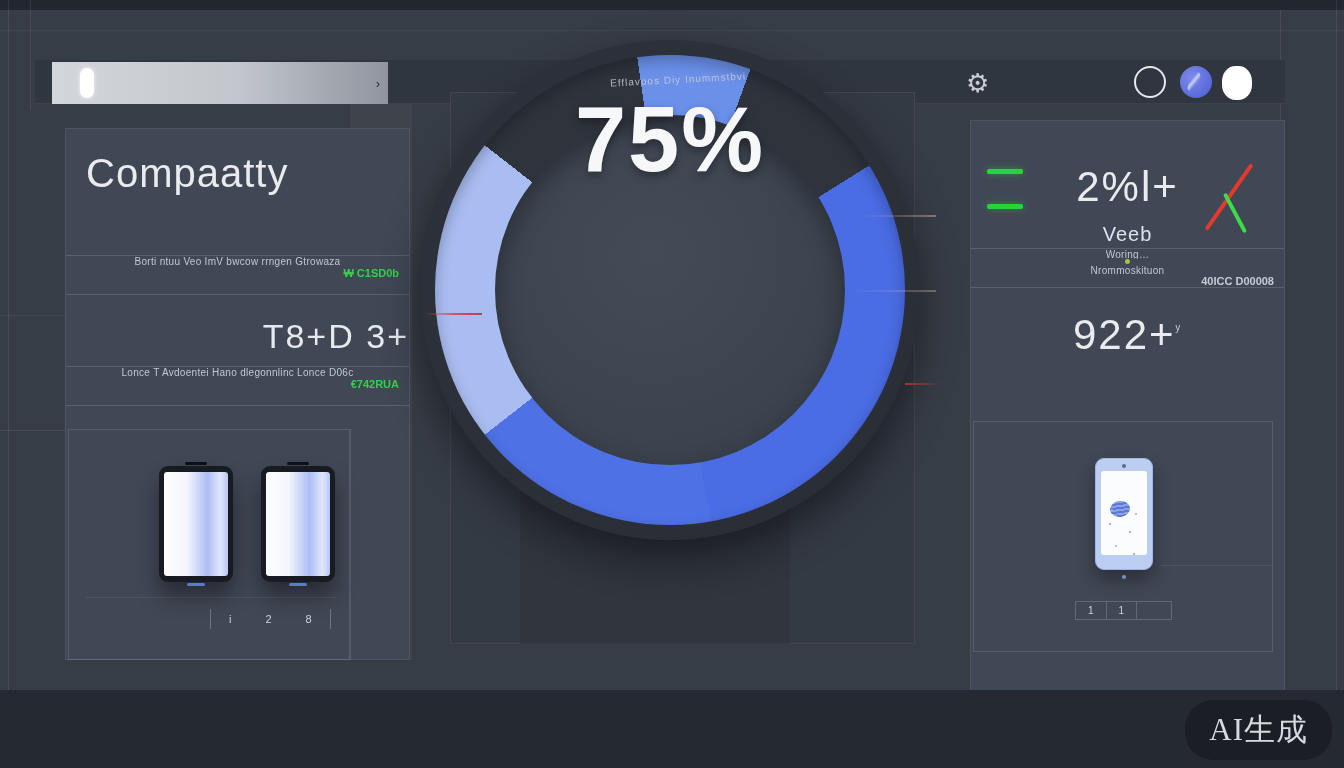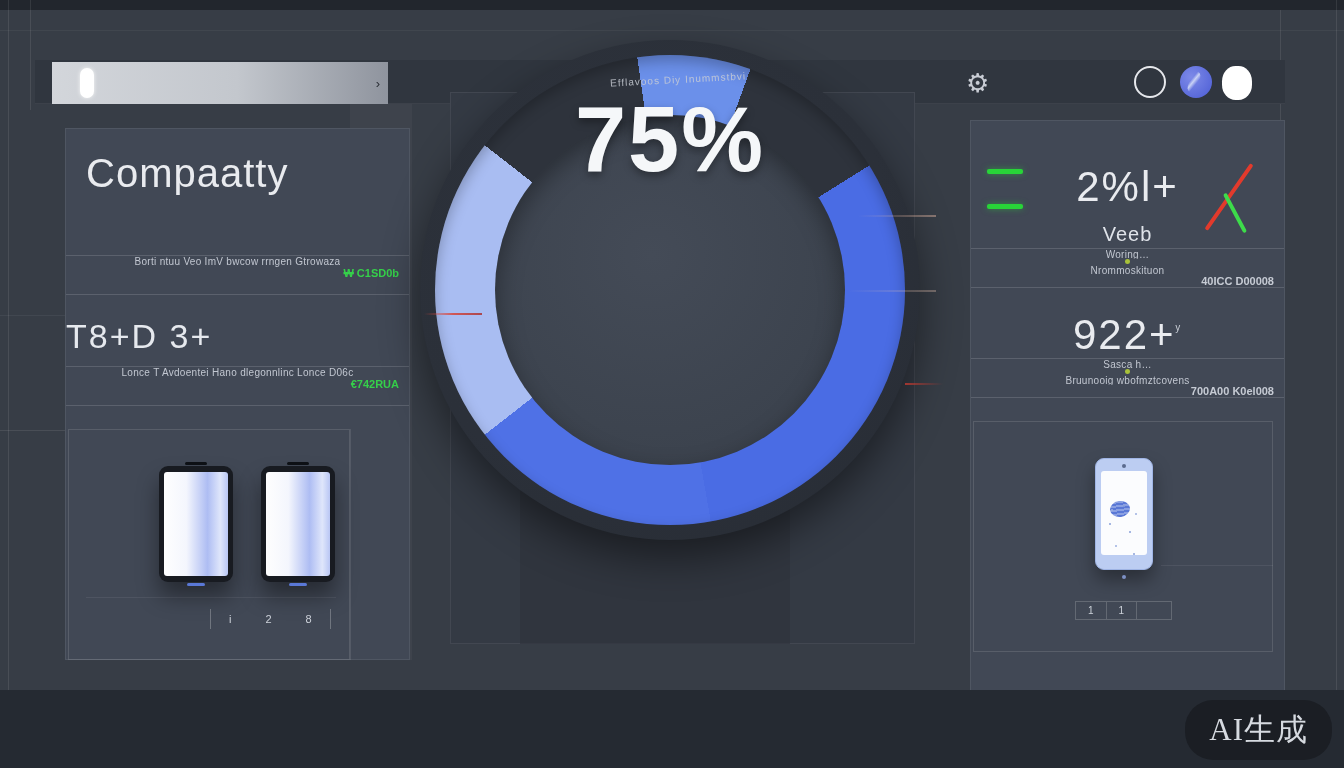--- a/index.html
+++ b/index.html
@@ -44,7 +44,7 @@
   .val-green { color:#35d04a; }
   .val-gray { color:#c6cbd4; font-weight:normal; }
 
-  .section-title { position:absolute; width:100%; text-align:left; font-size:34px; color:#e6e9ee; letter-spacing:2px; }
+  .section-title { position:absolute; width:100%; text-align:right; font-size:34px; color:#e6e9ee; letter-spacing:2px; }
 
   .device-box { position:absolute; border:1px solid rgba(255,255,255,.12); }
 

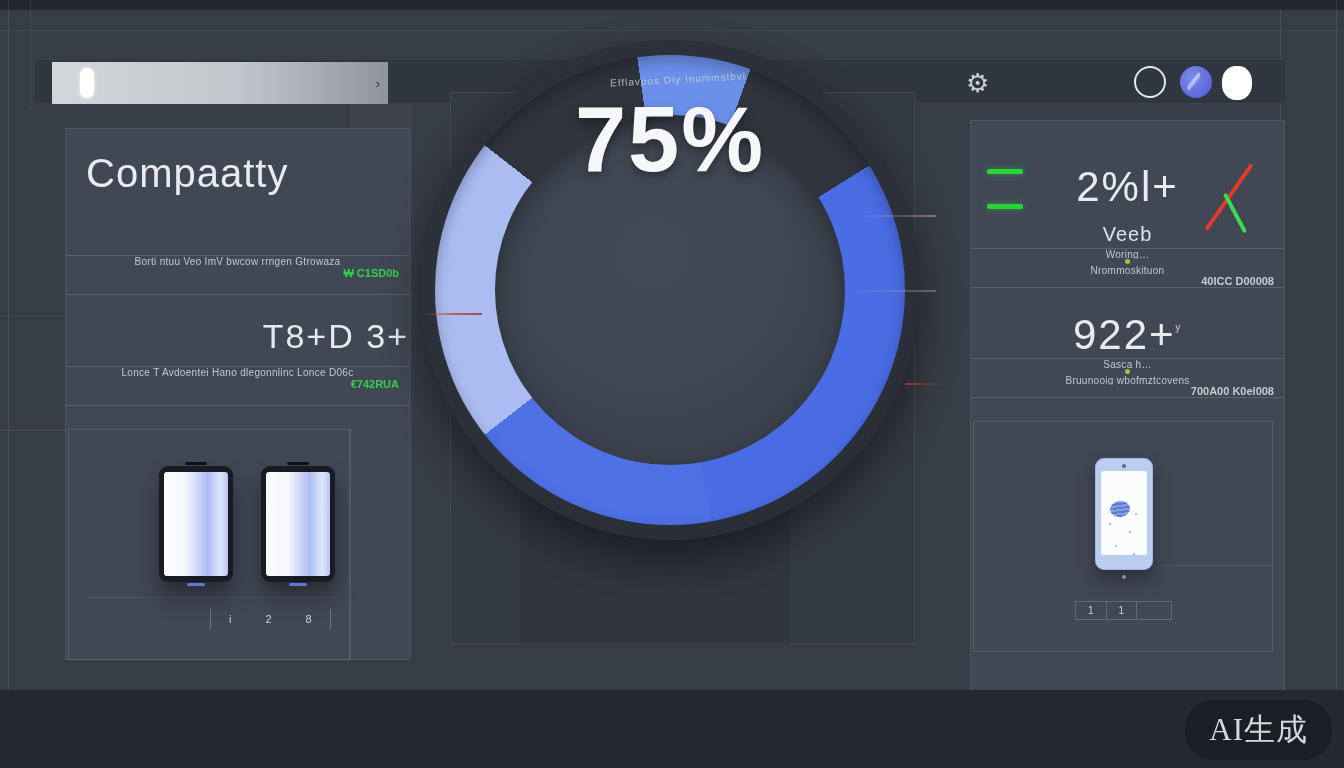--- a/index.html
+++ b/index.html
@@ -218,12 +218,6 @@
       <span>922+</span><span class="sup">ʸ</span>
     </div>
 
-    <div class="stat-row" style="top:237px;">
-      <span class="lbl">Sasca h…</span>
-      <span class="mini-dot"></span>
-      <span class="lbl">Bruunooig wbofmztcovens</span>
-      <span class="val val-gray">700A00 K0el008</span>
-    </div>
 
     <div class="device-box" style="left:2px; top:300px; width:300px; height:231px;"></div>
     <div class="shelf-line" style="left:190px; top:444px; width:112px; opacity:.5;"></div>

